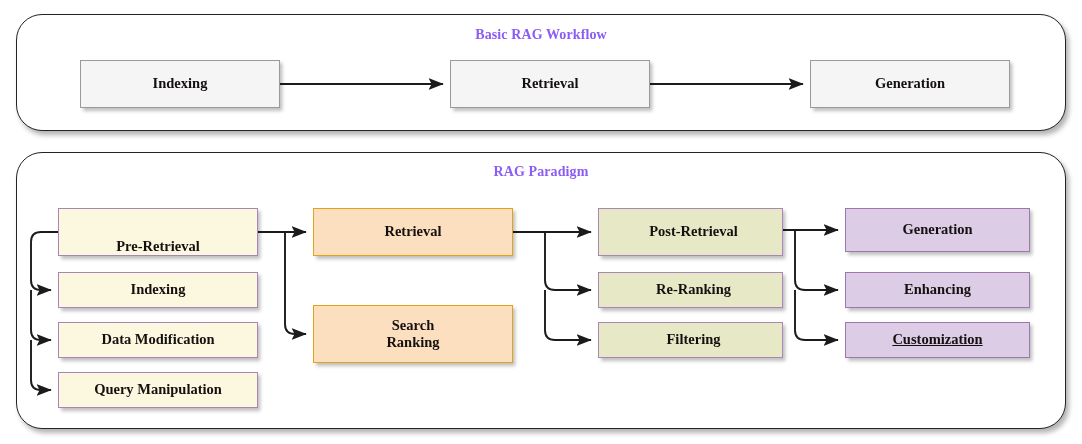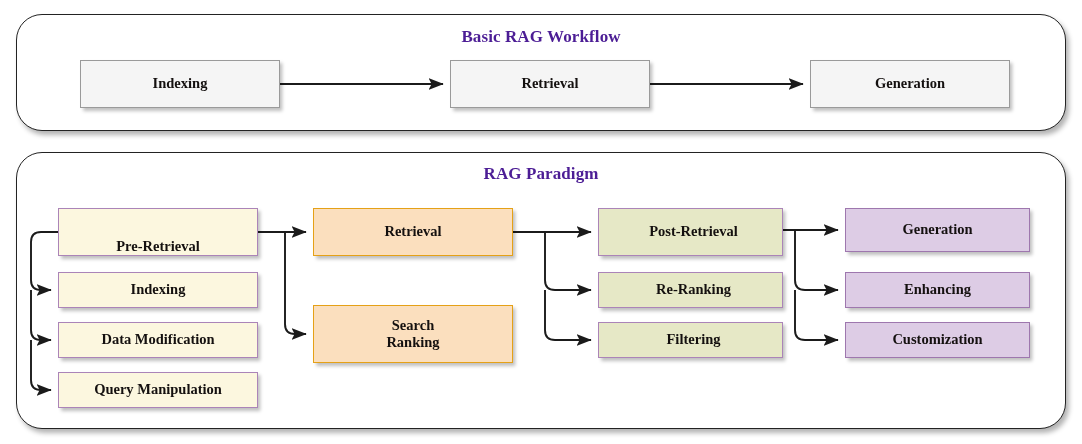--- a/index.html
+++ b/index.html
@@ -44,8 +44,8 @@
     left: 0; right: 0;
     text-align: center;
     font-weight: bold;
-    font-size: 17px;
-    color: #4c1d95;
+    font-size: 14px;
+    color: #8b5cf6;
     letter-spacing: .1px;
   }
   #panel-basic .panel-title  { top: 12px; }

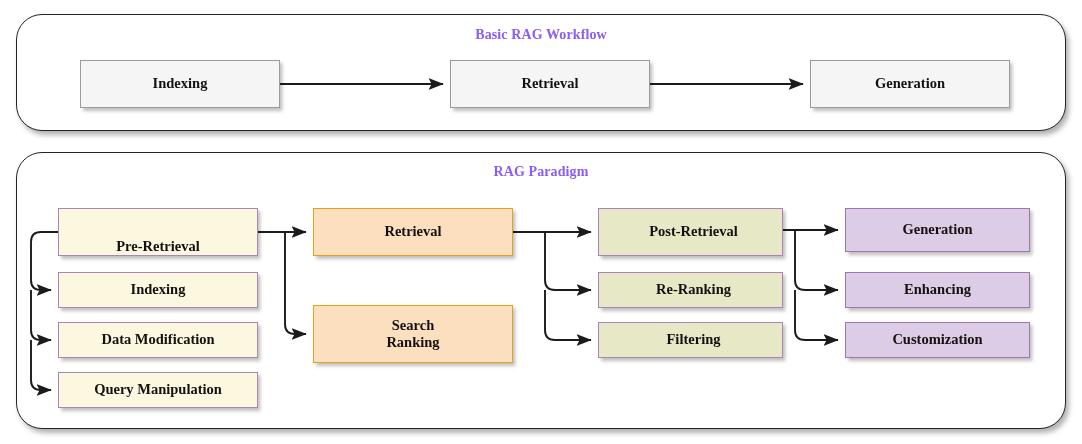--- a/index.html
+++ b/index.html
@@ -172,7 +172,7 @@
       <div class="node sk-purple" style="left: 845px; top: 272px; width: 185px; height: 36px;">
         <span class="label">Enhancing</span>
       </div>
-      <div class="node sk-purple" style="left: 845px; top: 322px; width: 185px; height: 36px;">
+      <div class="node sk-purple" style="left: 845px; top: 322px; width: 185px; height: 36px; text-decoration: underline;">
         <span class="label">Customization</span>
       </div>
     </div>

